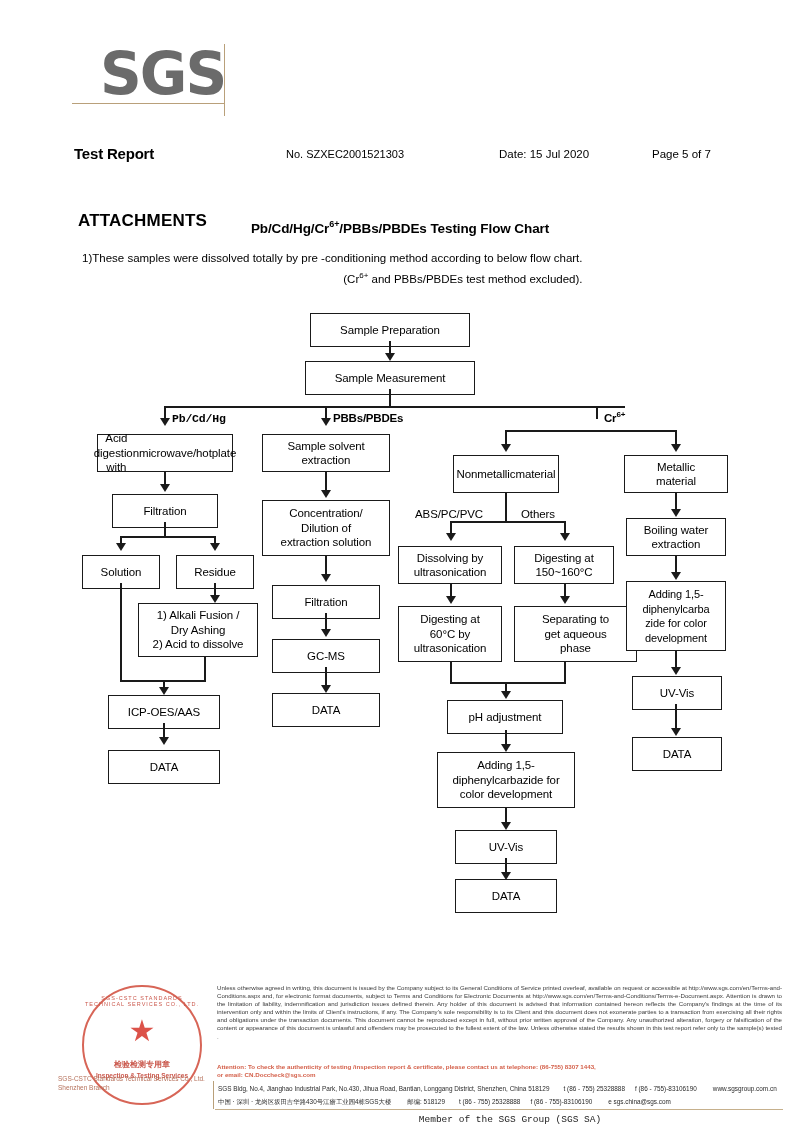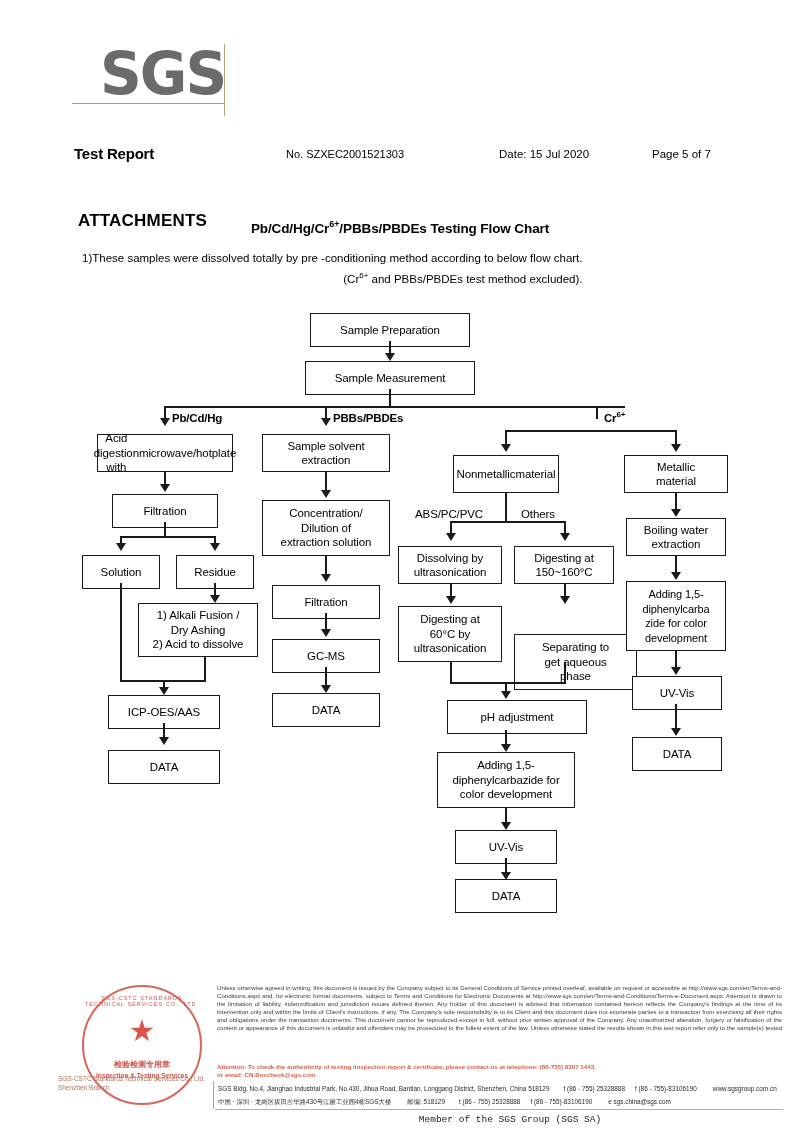--- a/index.html
+++ b/index.html
@@ -324,7 +324,7 @@
 
     <div class="line vline" style="left:164px; top:406px; height:16px;"></div>
     <div class="arrow" style="left:160px; top:418px;"></div>
-    <div class="blabel" style="left:172px; top:412px;">Pb/Cd/Hg</div>
+    <div class="blabel" style="left:172px; top:412px;font-family:Liberation Mono, monospace;">Pb/Cd/Hg</div>
 
     <div class="line vline" style="left:325px; top:406px; height:16px;"></div>
     <div class="arrow" style="left:321px; top:418px;"></div>

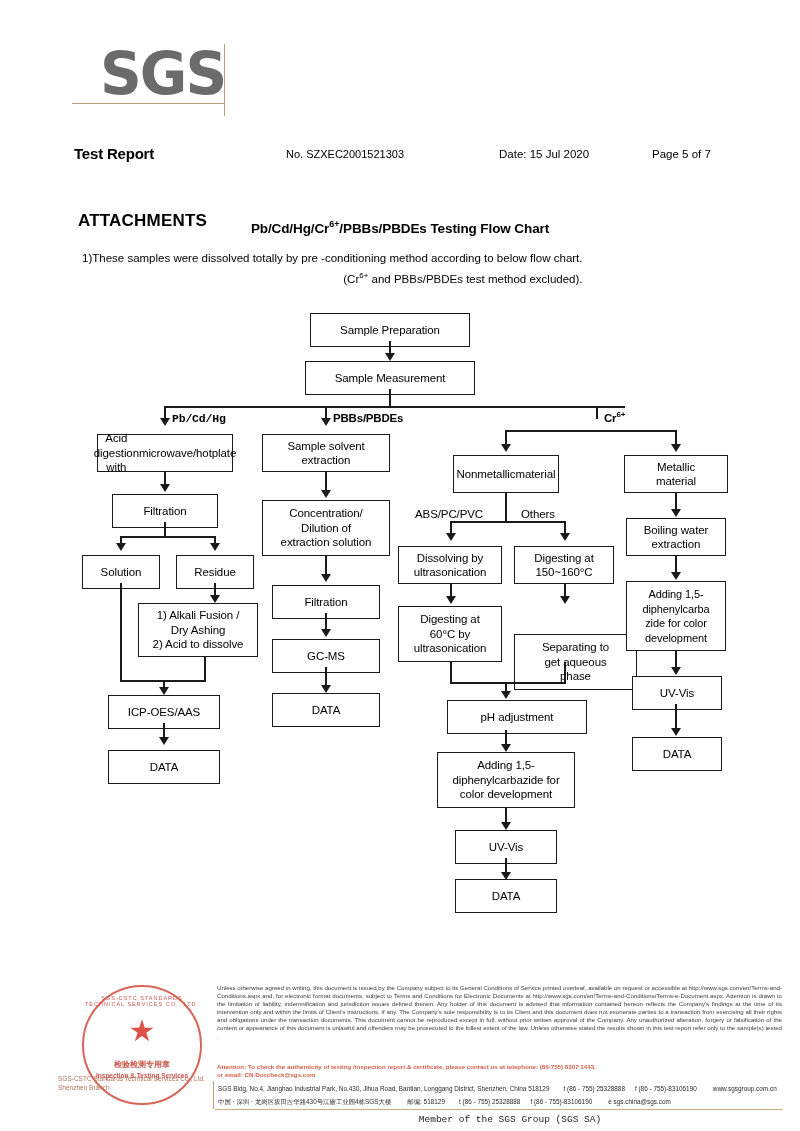--- a/index.html
+++ b/index.html
@@ -440,7 +440,7 @@
       <span>60°C by</span>
       <span>ultrasonication</span>
     </div>
-    <div class="box" style="left:514px; top:606px; width:123px; height:56px; flex-direction:column;margin-top:28px;">
+    <div class="box" style="left:514px; top:606px; width:123px; height:56px; flex-direction:column;">
       <span>Separating to</span>
       <span>get aqueous</span>
       <span>phase</span>

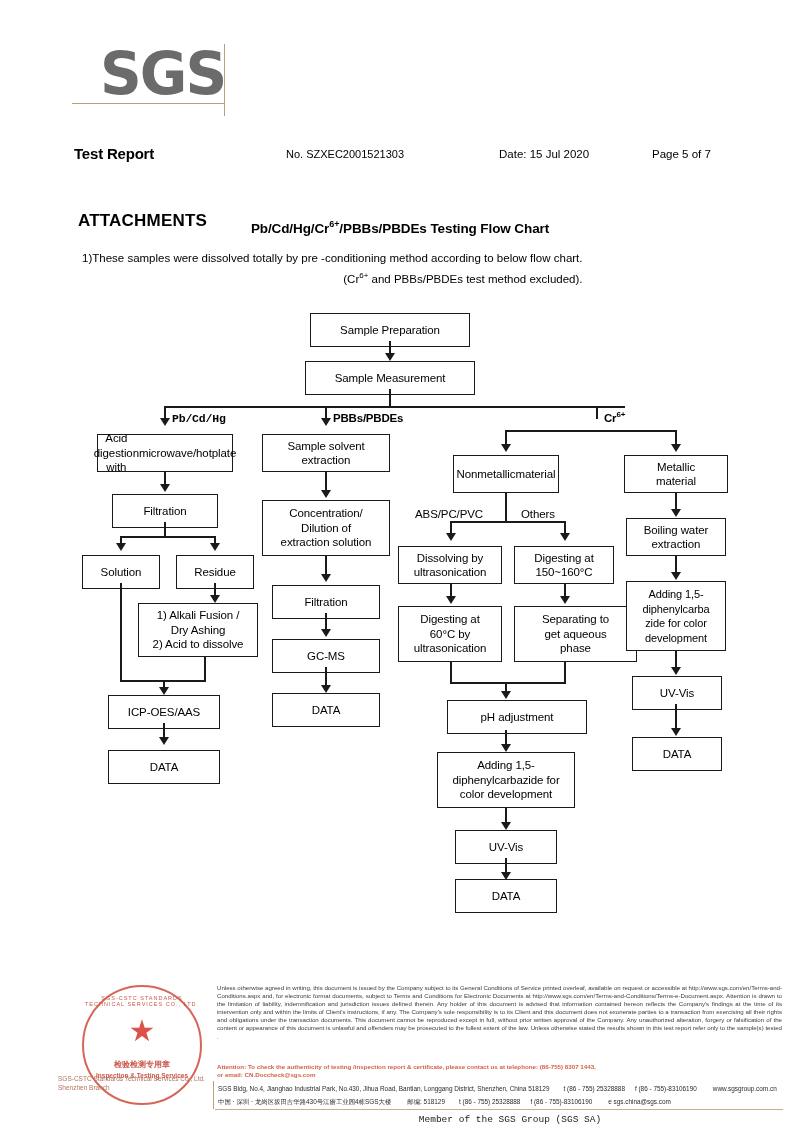--- a/index.html
+++ b/index.html
@@ -452,7 +452,7 @@
     <div class="line vline" style="left:505px; top:682px; height:12px;"></div>
     <div class="arrow" style="left:501px; top:691px;"></div>
 
-    <div class="box" style="left:447px; top:700px; width:140px; height:30px;">pH adjustment</div>
+    <div class="box" style="left:447px; top:700px; width:116px; height:30px;">pH adjustment</div>
     <div class="line vline" style="left:505px; top:730px; height:18px;"></div>
     <div class="arrow" style="left:501px; top:744px;"></div>
 

